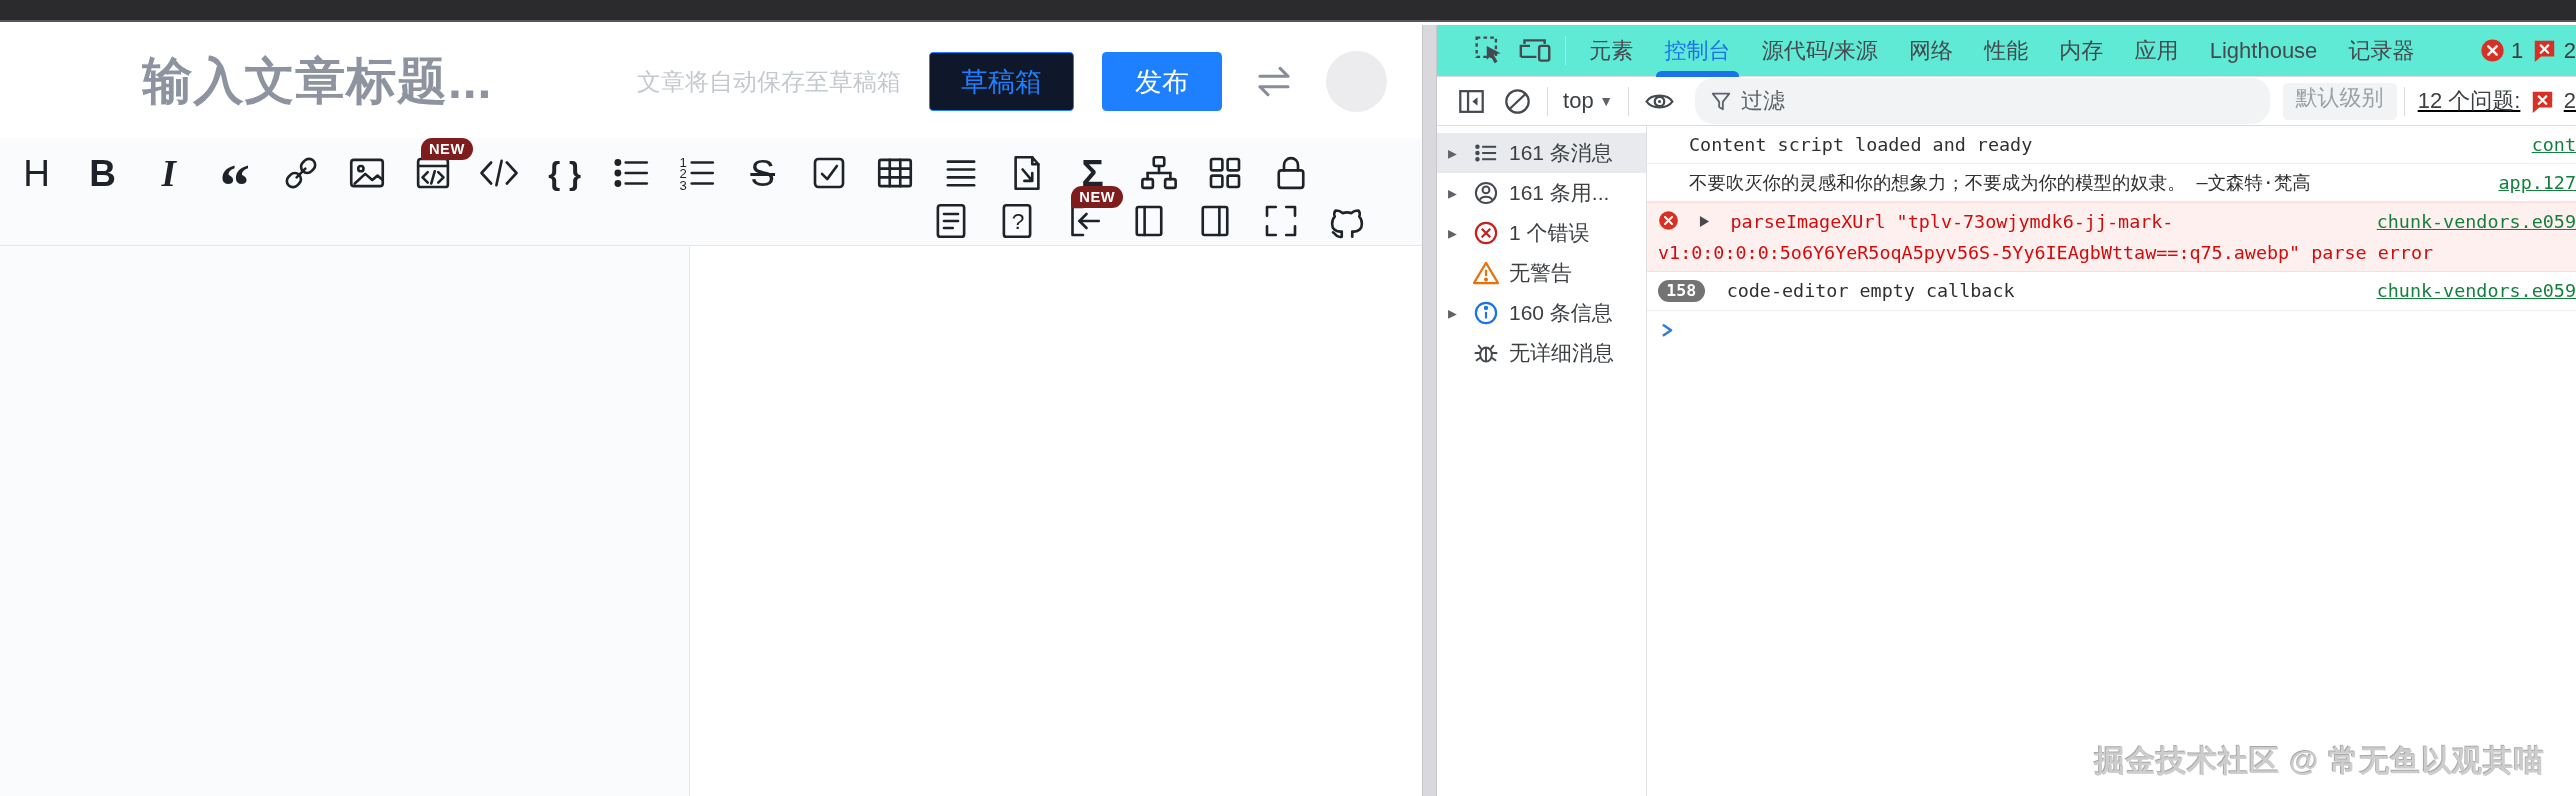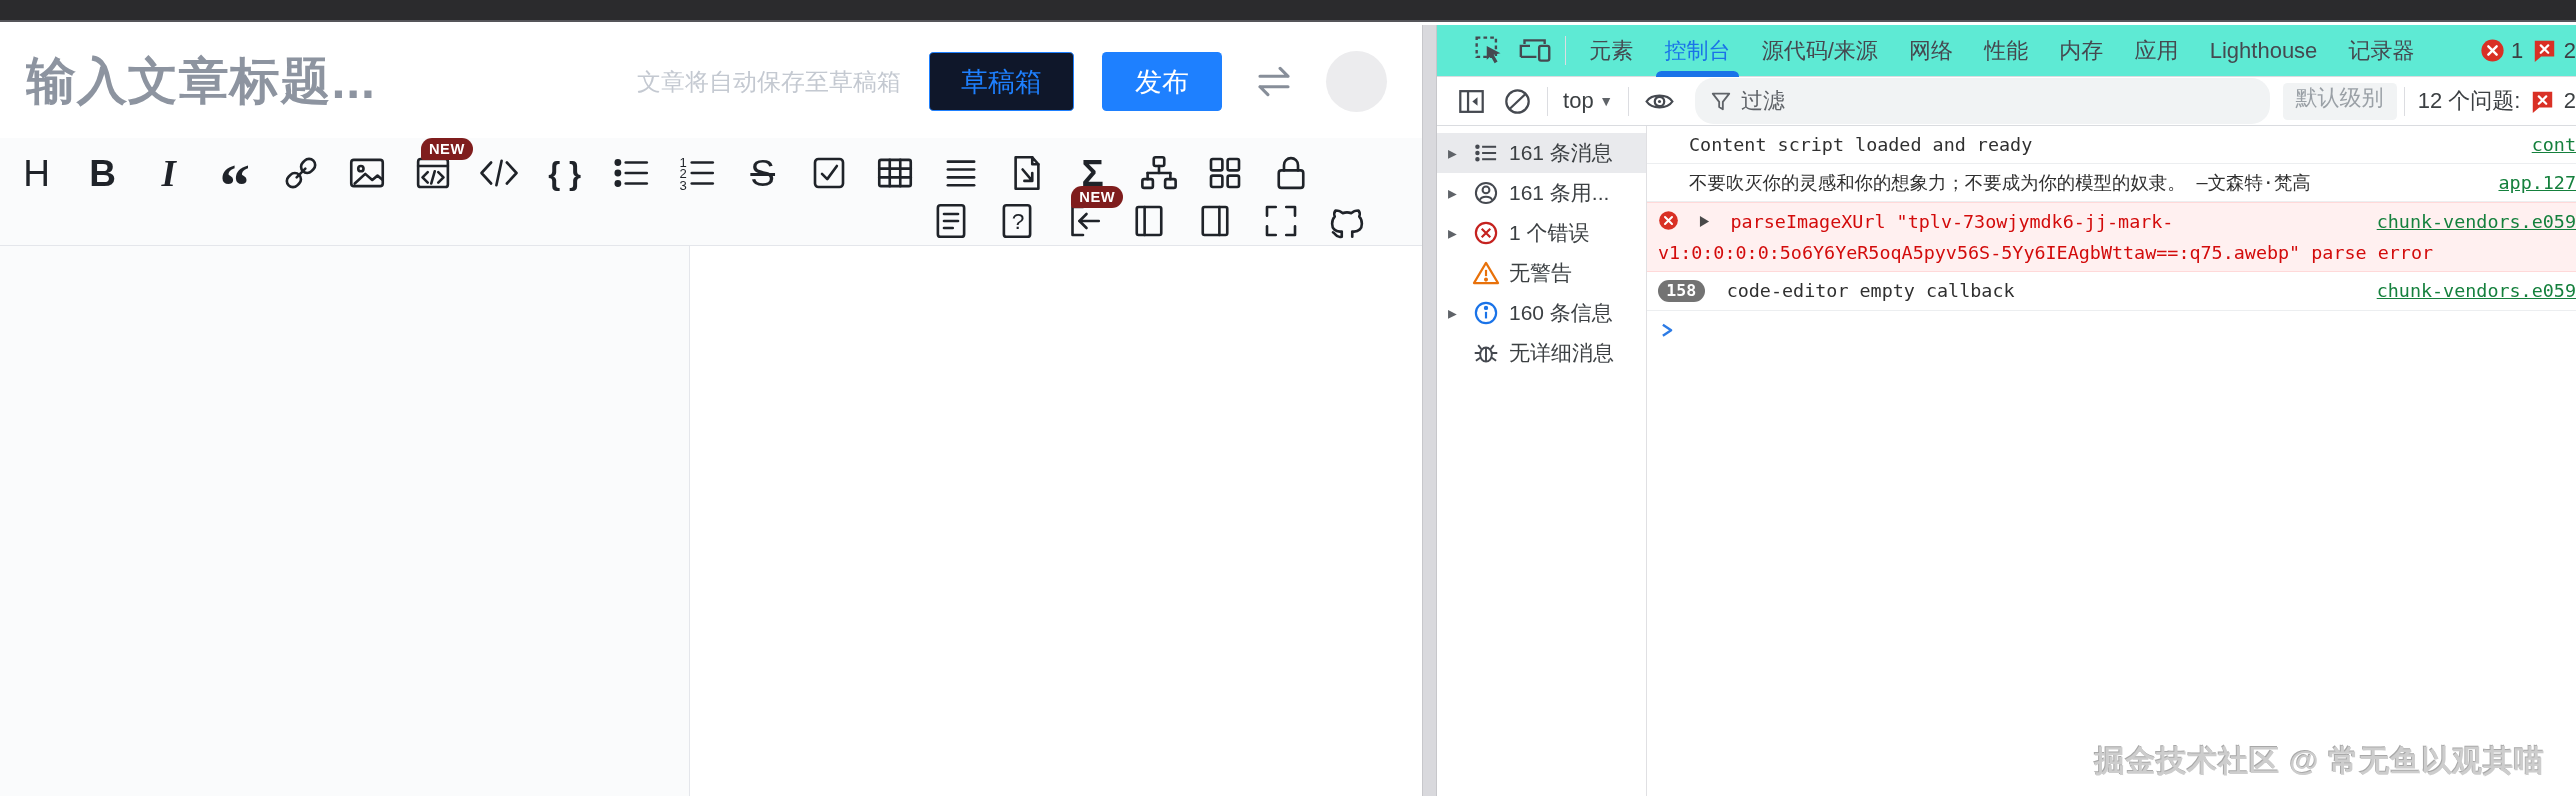--- a/index.html
+++ b/index.html
@@ -12,7 +12,7 @@
 
   
   .editor { position:absolute; top:25px; left:0; width:1422px; height:772px; background:#fff; }
-  .ed-header { height:113px; display:flex; align-items:center; padding:0 35px 0 26px; gap:28px; background:#fff; }
+  .ed-header { height:113px; display:flex; align-items:center; padding:0 35px 0 26px; gap:28px; background:#fff;text-align:center; }
   .ed-title { flex:1; font-size:50px; font-weight:700; color:#8d94a0; letter-spacing:0.9px; white-space:nowrap; overflow:hidden; }
   .ed-hint { font-size:24px; color:#c4c9d1; white-space:nowrap; }
   .btn-draft { height:59px; padding:0 31px; background:#0f172a; border:1.8px solid #1e80ff; border-radius:4.6px;

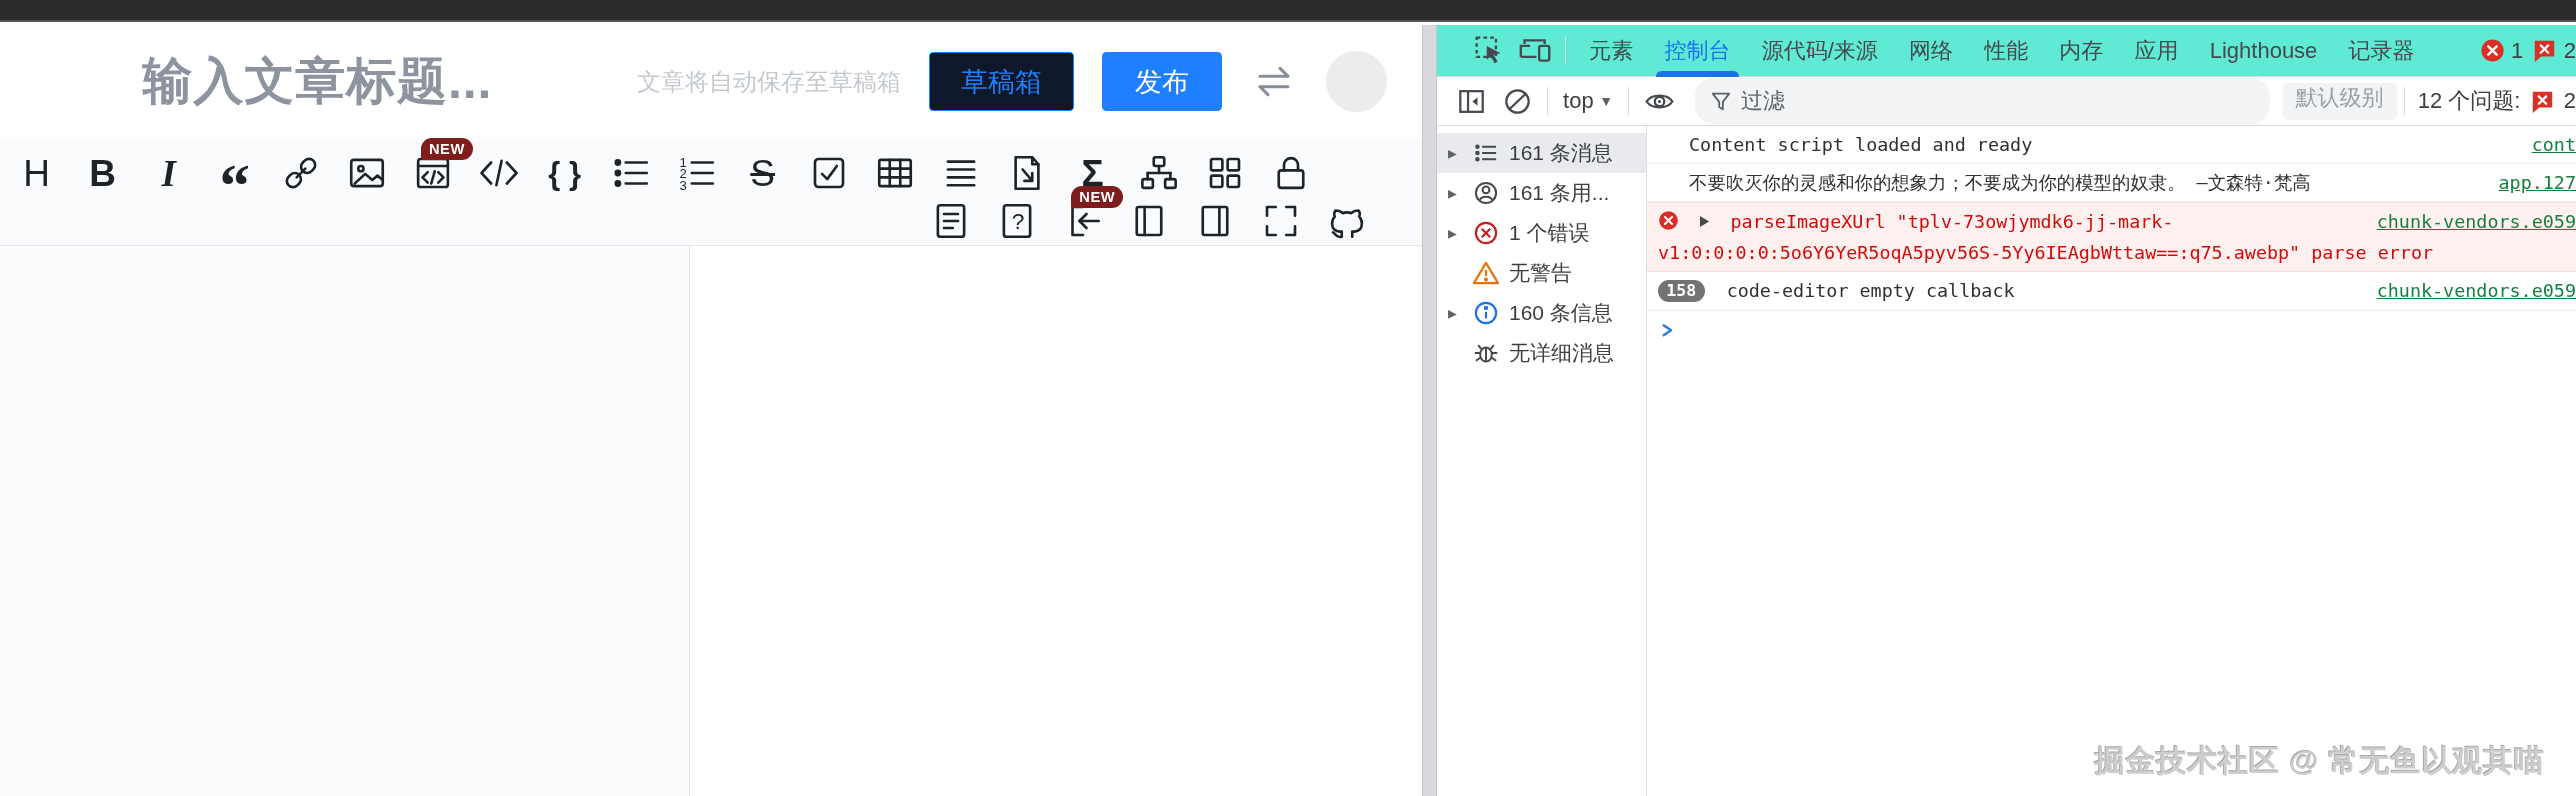--- a/index.html
+++ b/index.html
@@ -71,7 +71,7 @@
   .levels-pill { height:37px; background:#f1f3f4; border-radius:4.6px; display:flex; align-items:center;
     padding:0 13px; gap:9.2px; cursor:default; white-space:nowrap;flex-direction:column; }
   .levels-text { font-size:22px; color:#9aa0a6; }
-  .issues-wrap { display:flex; align-items:center; gap:9.2px; margin-left:5.5px; white-space:nowrap; }
+  .issues-wrap { display:flex; align-items:center; gap:9.2px; margin-left:5.5px; white-space:nowrap;text-decoration:underline; }
   .issues-label { font-size:22px; color:#3c4043; }
 
   .dt-main { flex:1; display:flex; min-height:0; }

